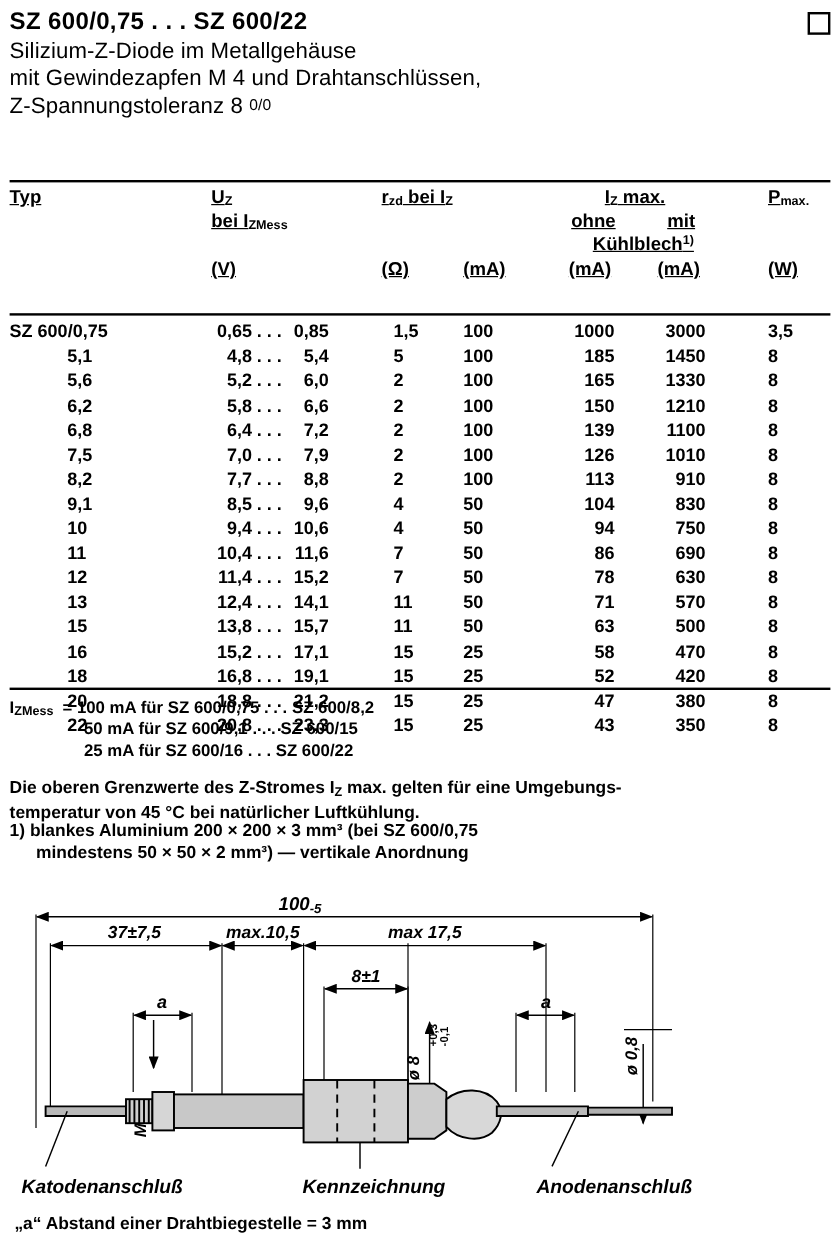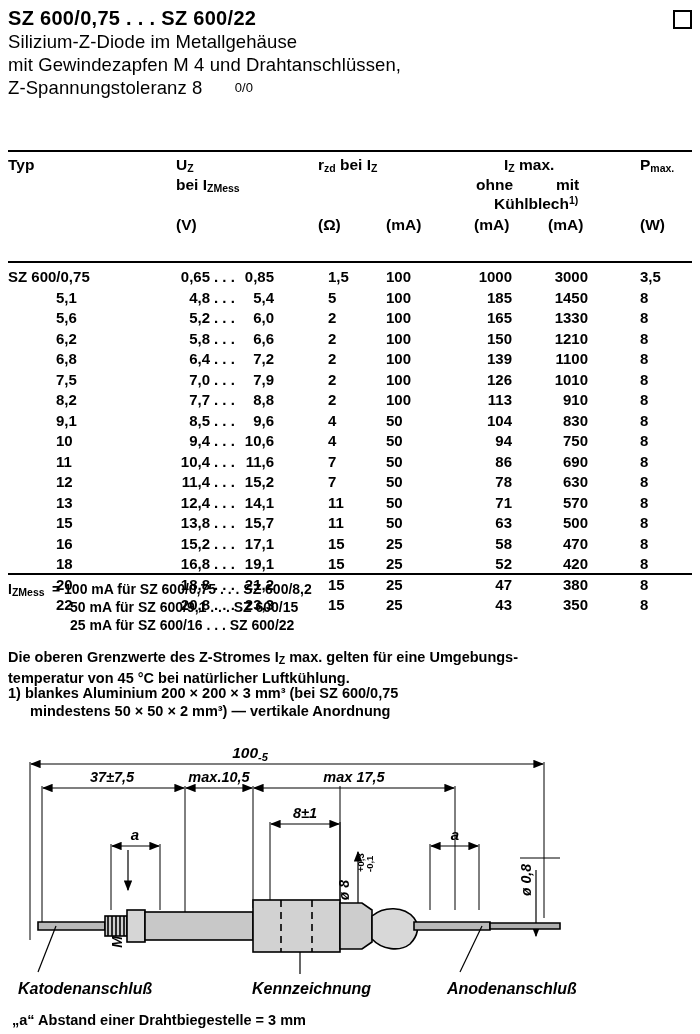--- a/index.html
+++ b/index.html
@@ -42,7 +42,6 @@
   .hdr-sub .frac {
     font-size: 13px;
     vertical-align: 2px;
-    margin-left: 27px;
   }
   .corner-box {
     position: absolute;

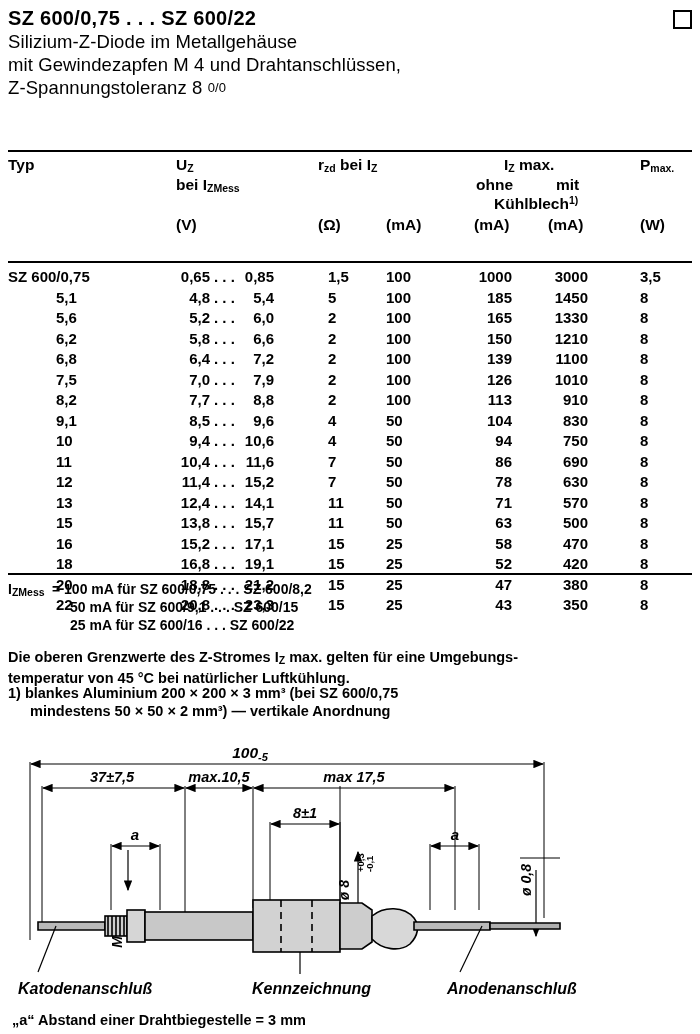--- a/index.html
+++ b/index.html
@@ -75,6 +75,7 @@
   .th {
     position: absolute;
     white-space: nowrap;
+    text-decoration: underline;
   }
   .sub {
     font-size: 10.5px;

